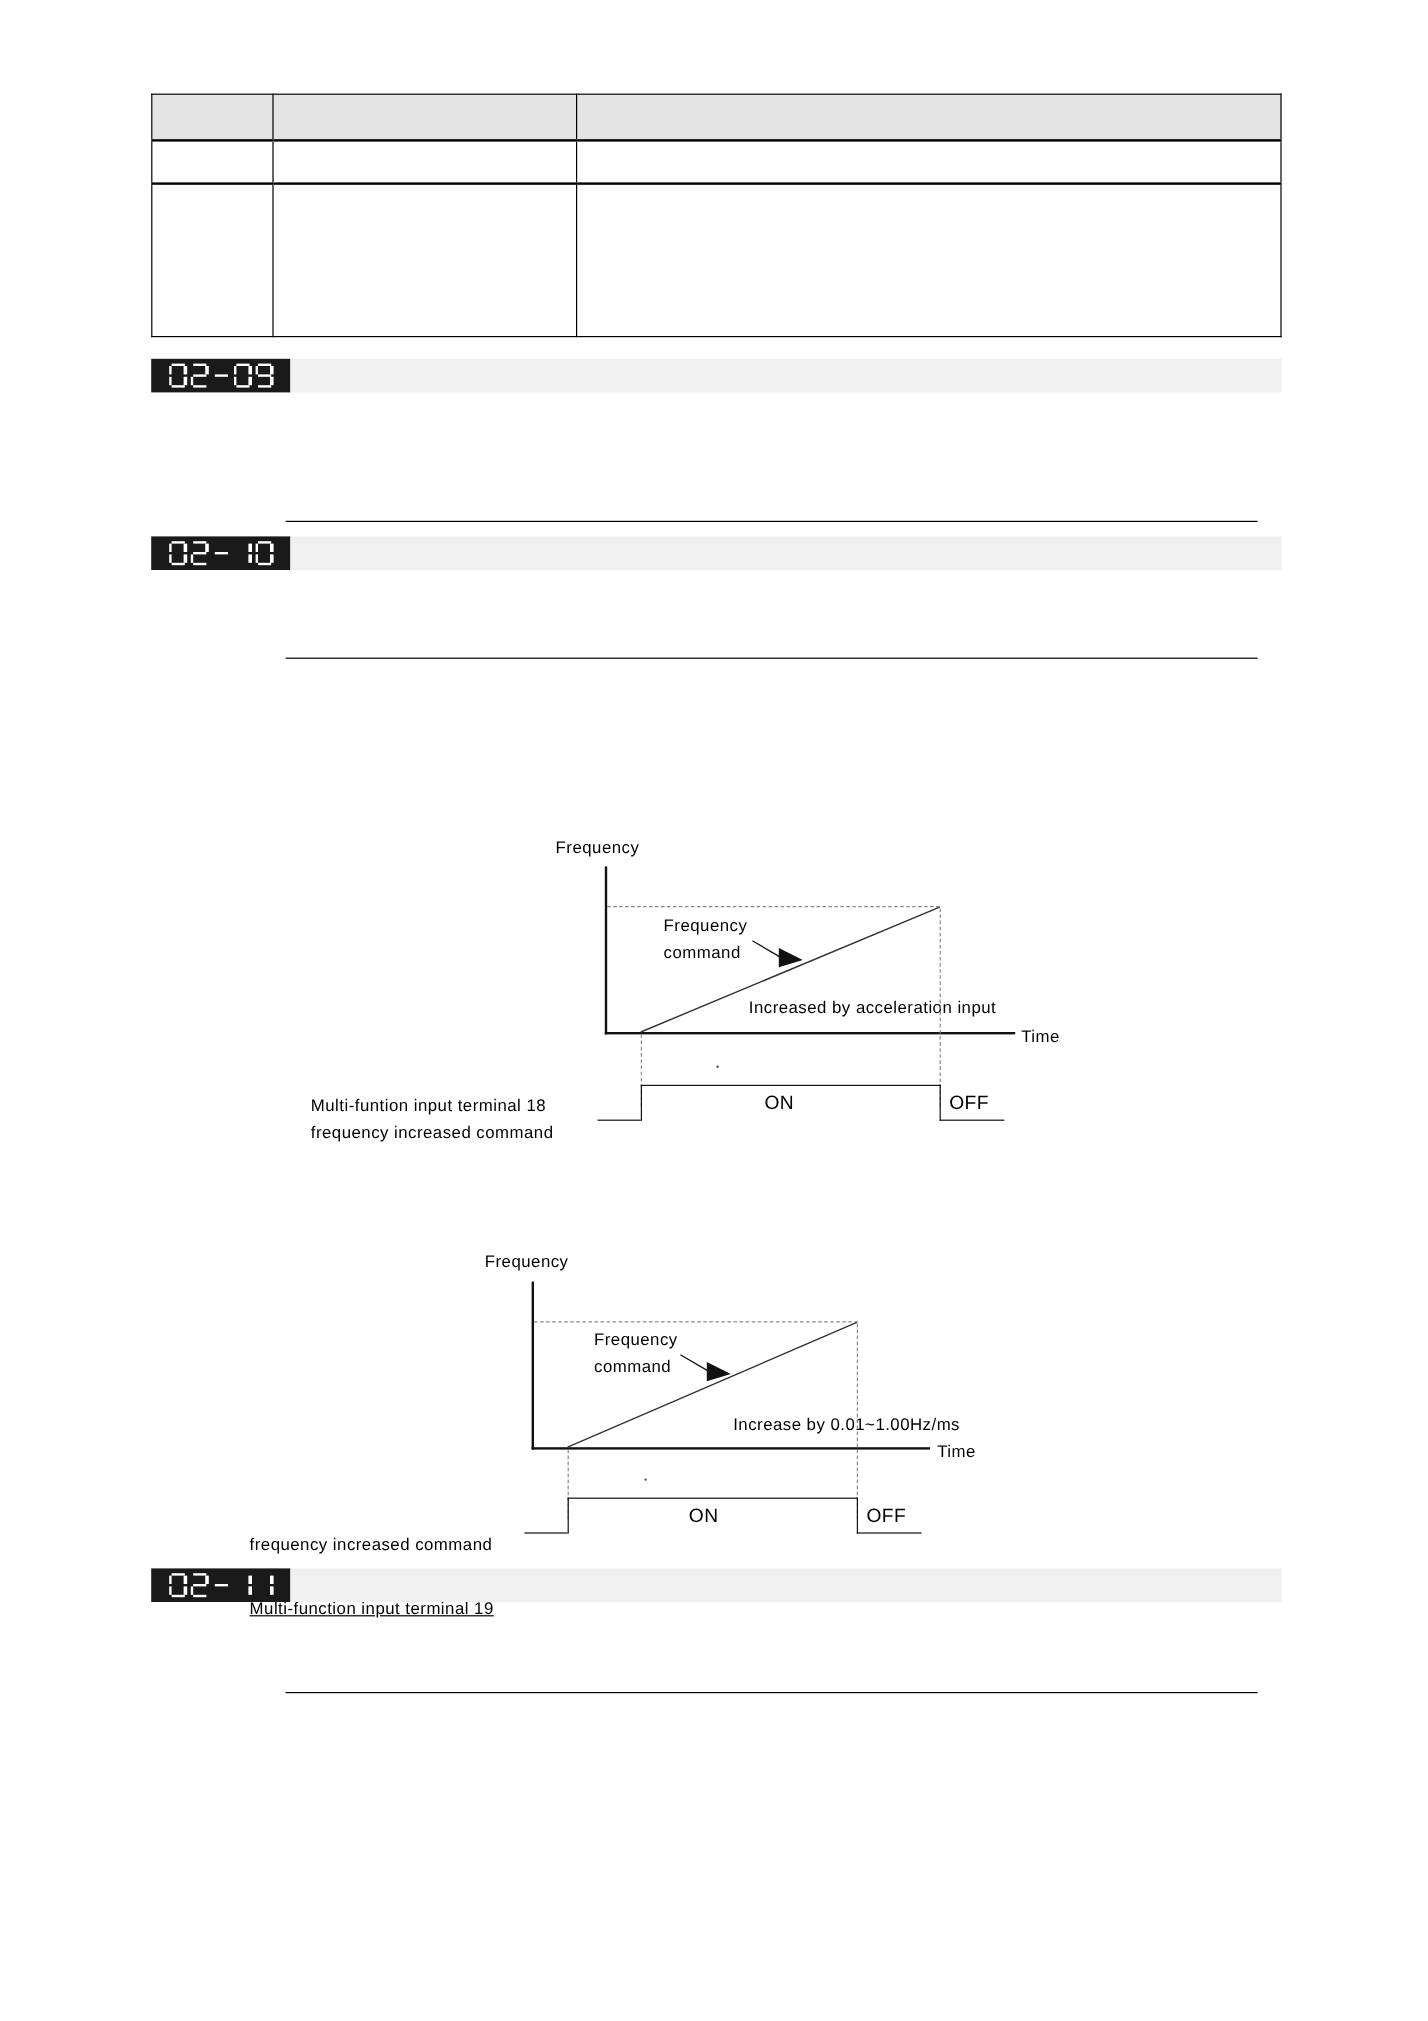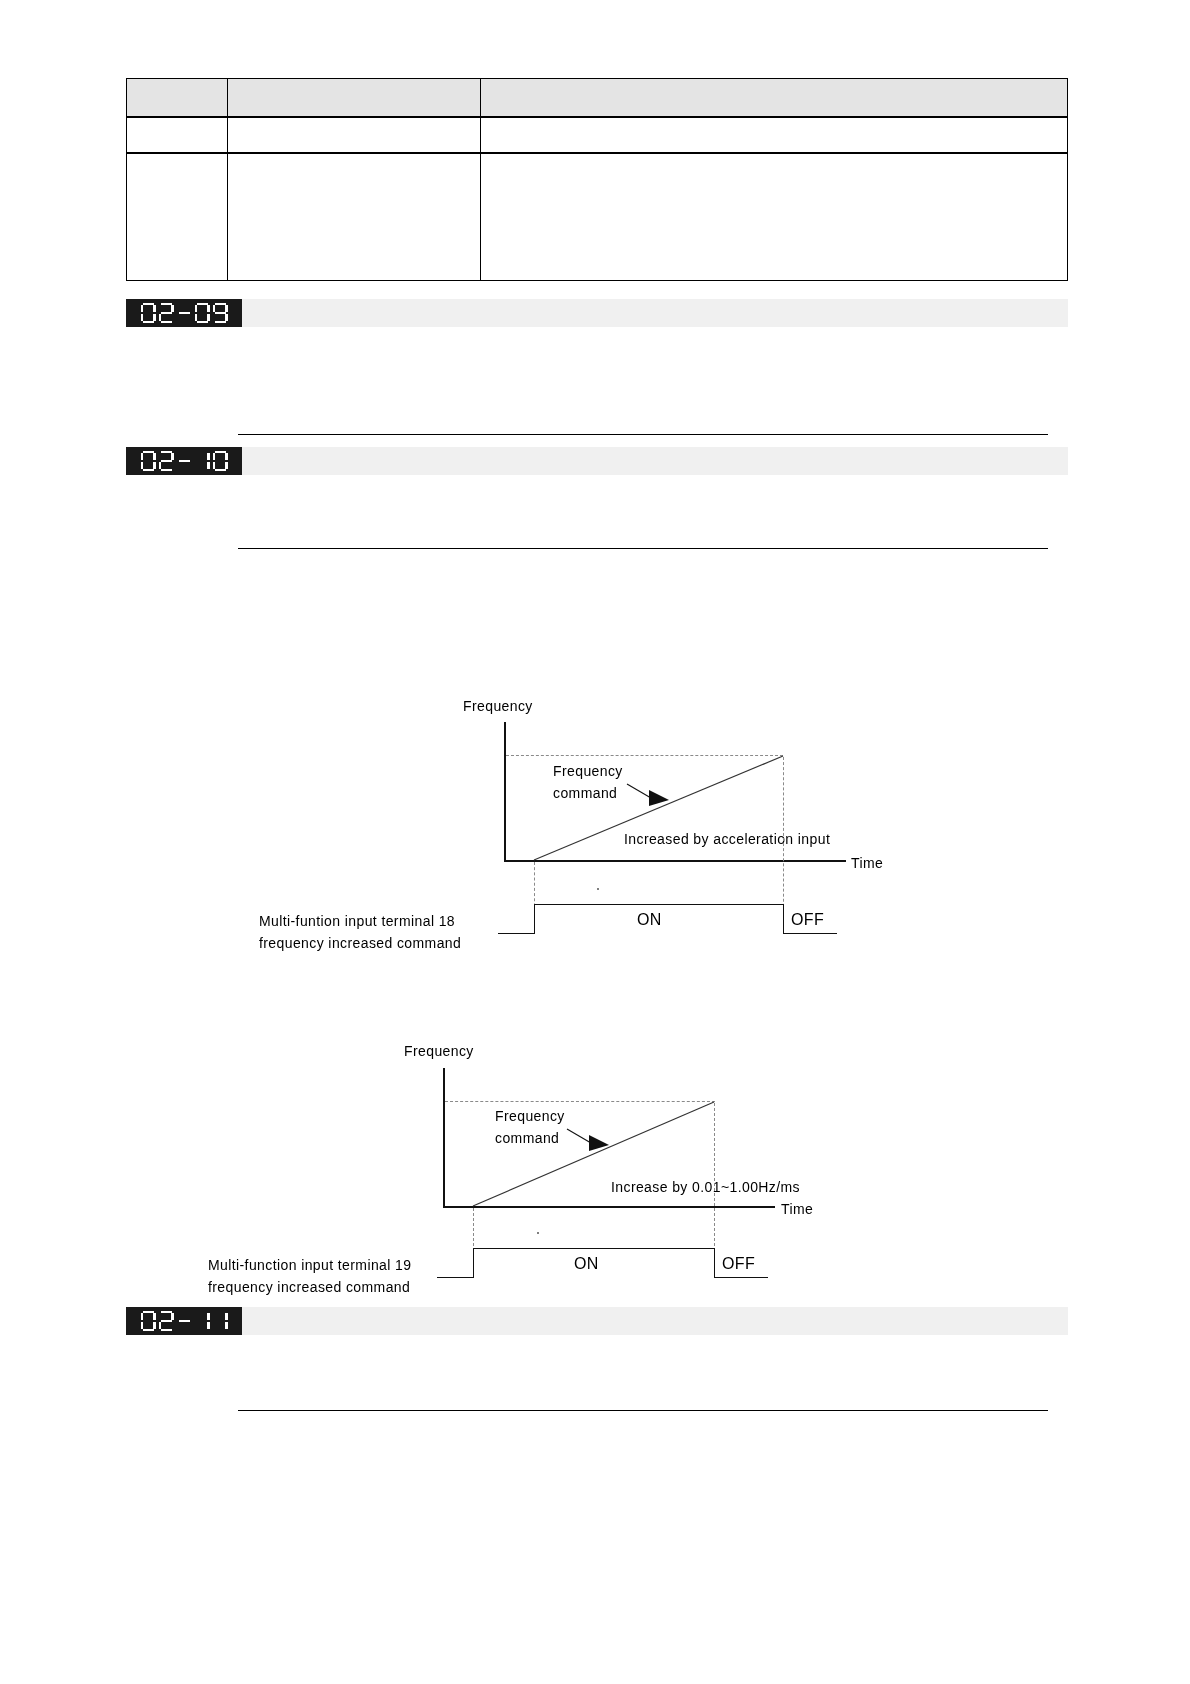--- a/index.html
+++ b/index.html
@@ -278,7 +278,7 @@
     <div class="dlabel sm" style="left:574px;top:1255px;">ON</div>
     <div class="dlabel sm" style="left:722px;top:1255px;">OFF</div>
 
-    <div class="dlabel" style="left:208px;top:1257px;">Multi-function input terminal 19</div>
+    <div class="dlabel" style="left:208px;top:1332px;text-decoration:underline;">Multi-function input terminal 19</div>
     <div class="dlabel" style="left:208px;top:1279px;">frequency increased command</div>
   </div>
 

